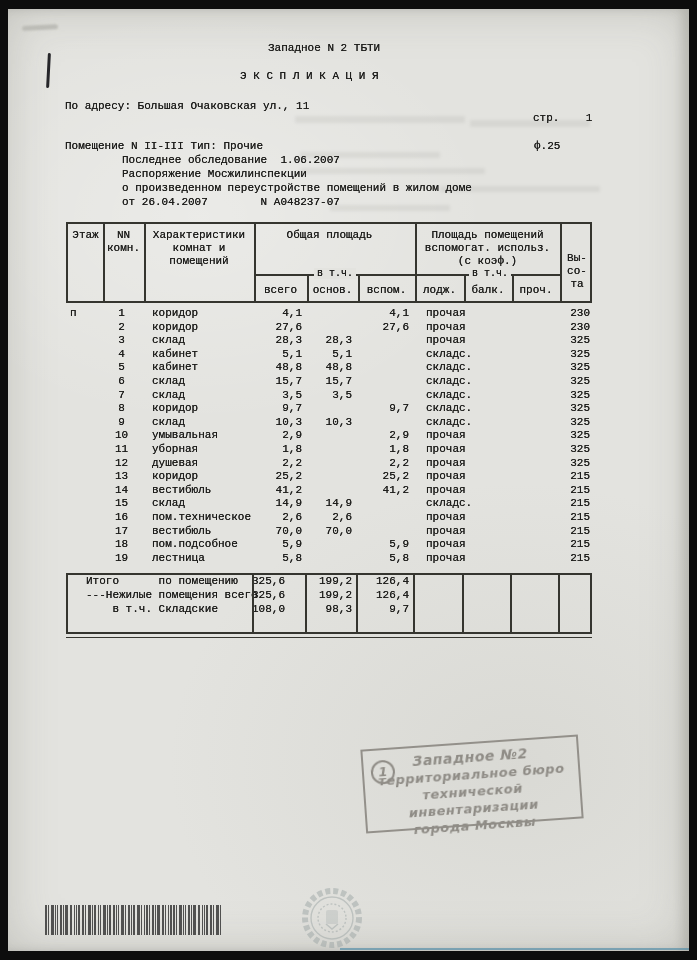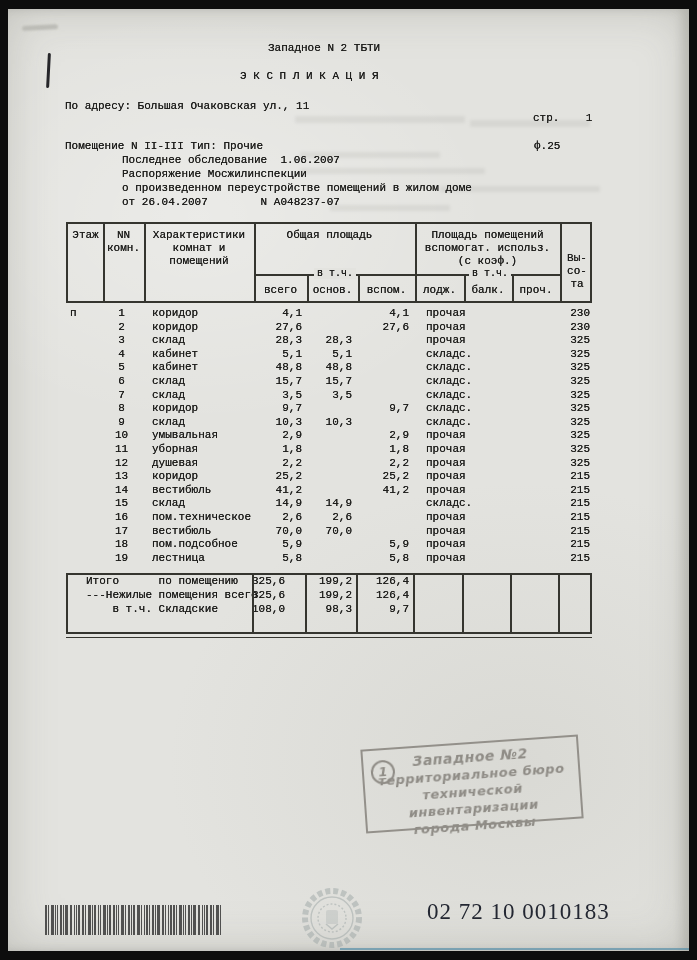--- a/index.html
+++ b/index.html
@@ -478,7 +478,6 @@
     <rect x="26" y="24" width="12" height="14" rx="2" fill="#96a0a0" opacity="0.55"></rect>
     <path d="M26 38 L32 43 L38 38" fill="none" stroke="#96a0a0" stroke-width="1.5"></path>
   </svg>
-  <div class="invnum">02 72 10 0010183</div>
   <div class="blueline"></div>
 
   <div class="edge" style="left:0;top:0;width:697px;height:9px;"></div>

